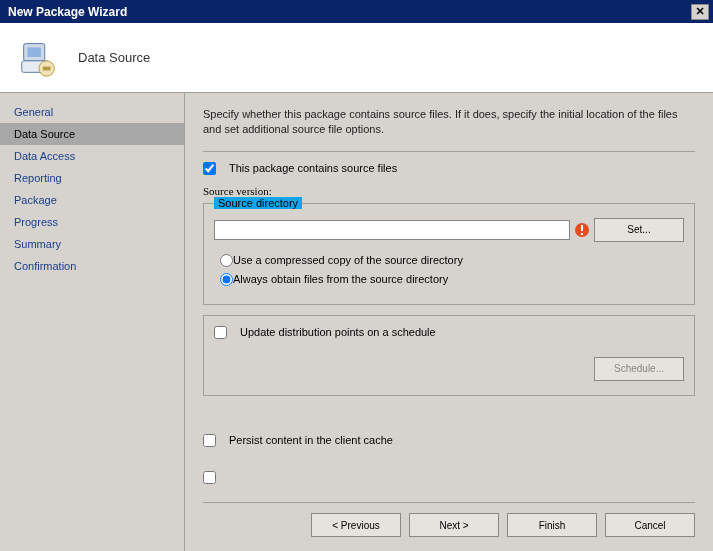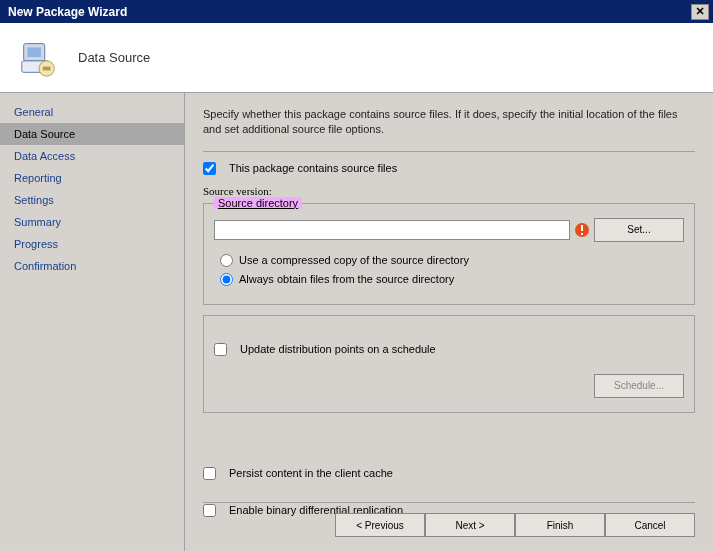--- a/index.html
+++ b/index.html
@@ -177,7 +177,7 @@
     <div class="nav-item active">Data Source</div>
     <div class="nav-item">Data Access</div>
     <div class="nav-item">Reporting</div>
-    <div class="nav-item">Settings</div>
+    <div class="nav-item">Package</div>
     <div class="nav-item">Summary</div>
     <div class="nav-item">Progress</div>
     <div class="nav-item">Confirmation</div>

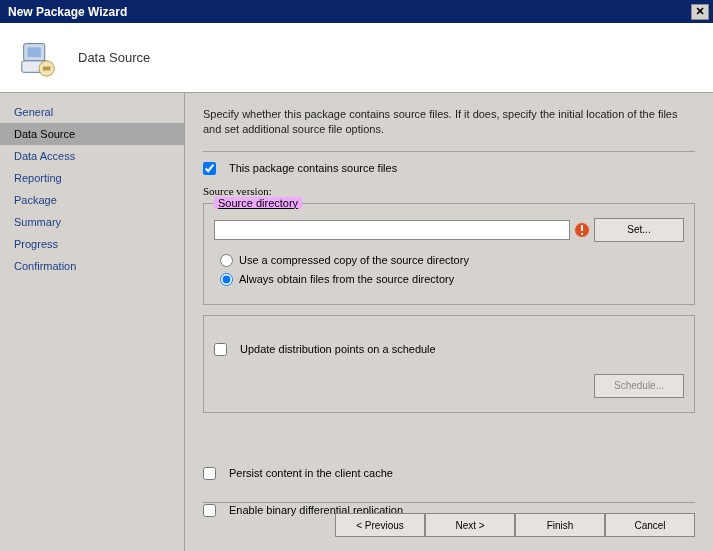--- a/index.html
+++ b/index.html
@@ -98,11 +98,10 @@
   .fieldset-legend {
     position: relative;
     top: -17px;
-    background: #f0abfc;
+    background: #0ea5e9;
     padding: 0 4px;
     display: inline-block;
     margin-bottom: -10px;
-    text-decoration: underline;
   }
   .dirrow {
     display: flex;

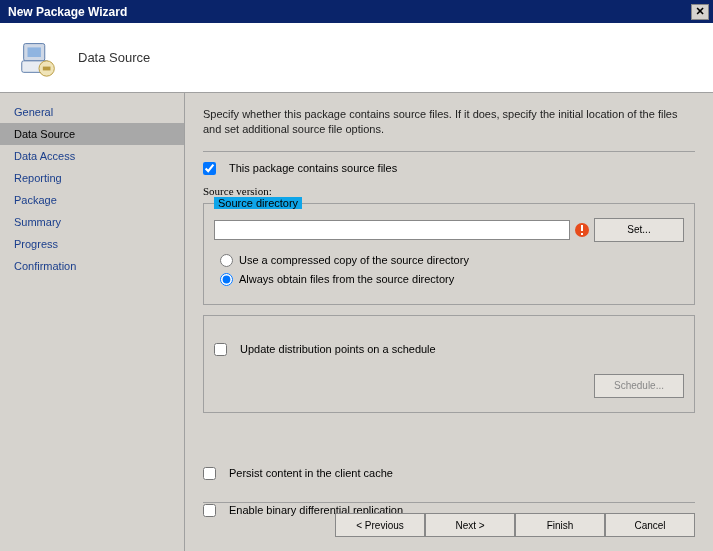--- a/index.html
+++ b/index.html
@@ -177,8 +177,8 @@
     <div class="nav-item">Data Access</div>
     <div class="nav-item">Reporting</div>
     <div class="nav-item">Package</div>
+    <div class="nav-item">Progress</div>
     <div class="nav-item">Summary</div>
-    <div class="nav-item">Progress</div>
     <div class="nav-item">Confirmation</div>
   </div>
 

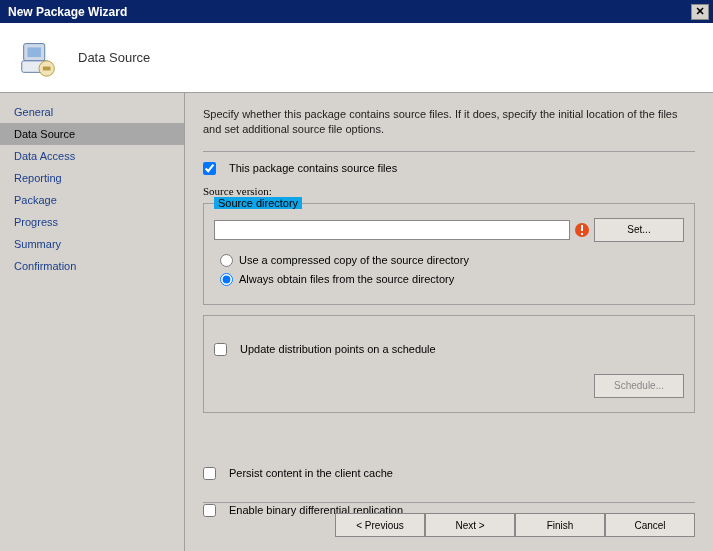--- a/index.html
+++ b/index.html
@@ -129,7 +129,7 @@
     min-width: 90px;
   }
   .btn:disabled { color: #888; cursor: default; }
-  .radio-row { display:flex; align-items:center; gap:6px; margin: 6px 0 6px 6px; }
+  .radio-row { display:flex; align-items:center; margin: 6px 0 6px 6px; }
   .fieldset2 {
     border: 1px solid #a0a0a0;
     padding: 27px 10px 14px 10px;

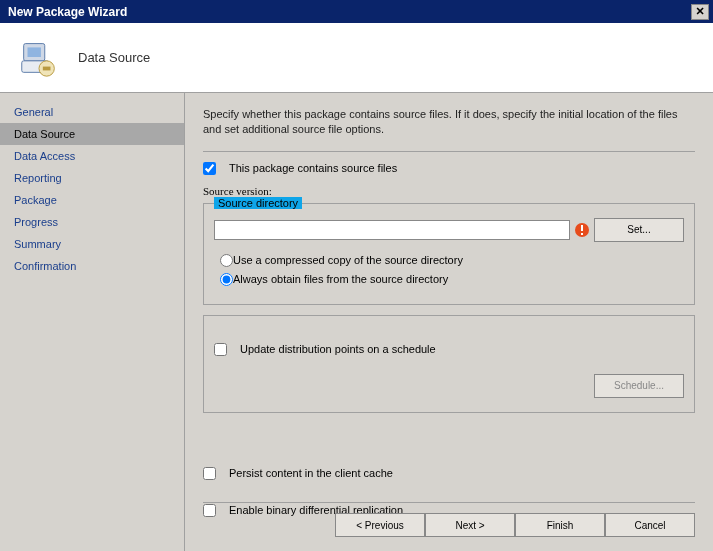--- a/index.html
+++ b/index.html
@@ -132,8 +132,8 @@
   .radio-row { display:flex; align-items:center; margin: 6px 0 6px 6px; }
   .fieldset2 {
     border: 1px solid #a0a0a0;
-    padding: 27px 10px 14px 10px;
-    margin-bottom: 30px;
+    padding: 10px 10px 14px 10px;
+    margin-bottom: 14px;
   }
   .schedule-row { display:flex; justify-content:flex-end; margin-top: 18px; }
   .check-list .row { margin: 24px 0; }

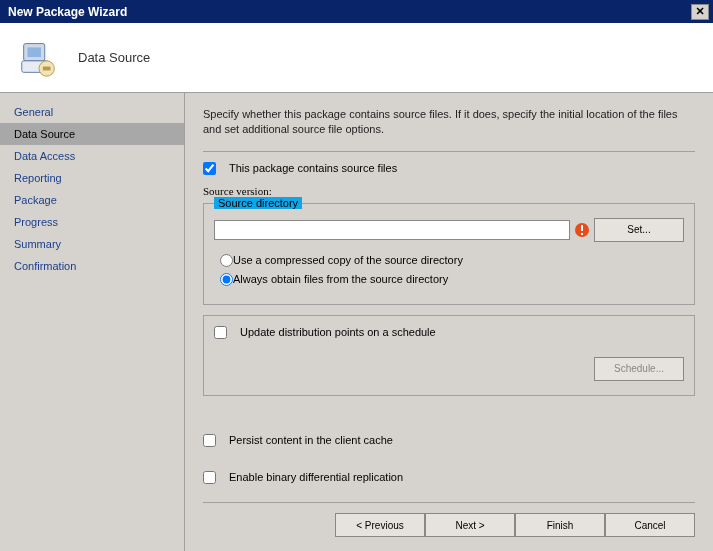--- a/index.html
+++ b/index.html
@@ -233,7 +233,6 @@
       </div>
       <div class="row">
         <input type="checkbox" class="chk" style="">
-        <span class="lbl">Enable binary differential replication</span>
       </div>
     </div>
 

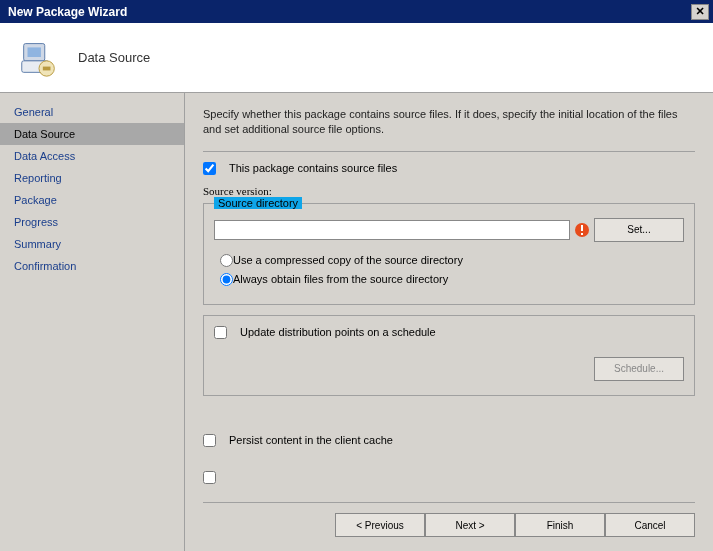--- a/index.html
+++ b/index.html
@@ -146,6 +146,7 @@
     padding-top: 10px;
     display: flex;
     justify-content: flex-end;
+    gap: 8px;
   }
 </style>
 </head>

